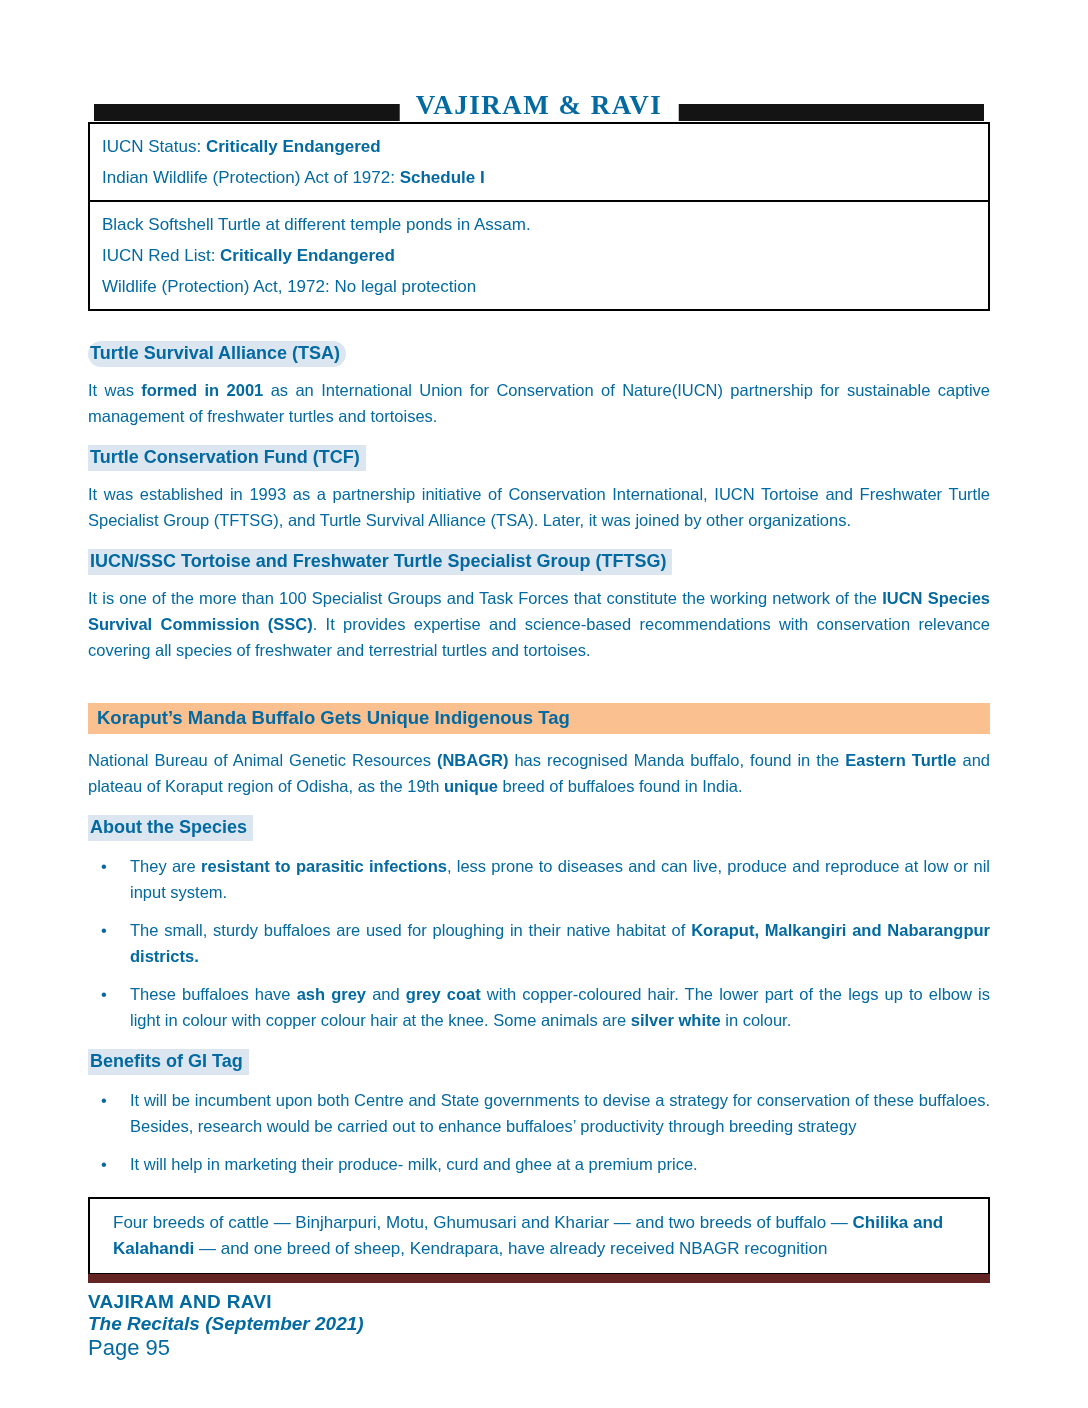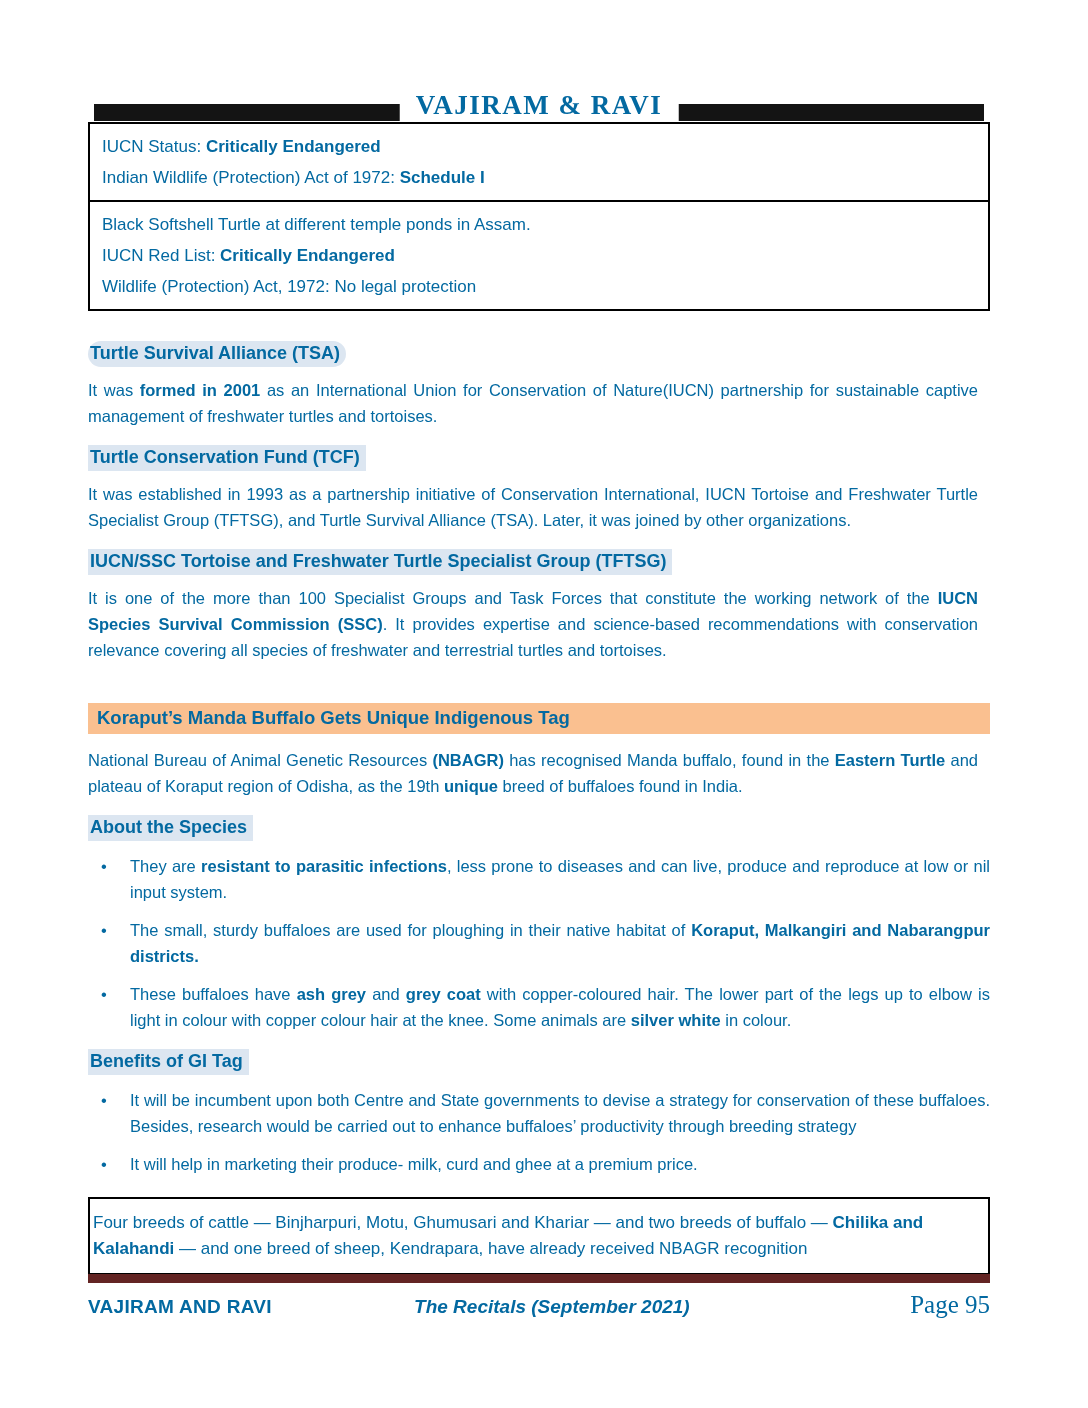--- a/index.html
+++ b/index.html
@@ -42,7 +42,7 @@
     margin:16px 0 10px 0;
   }
   .turtle .sub-heading:first-child { margin-top:0;border-radius:13px; }
-  .body-p { font-size:16.5px; line-height:26px; text-align:justify; margin:10px 12px 0 0; }
+  .body-p { font-size:16.5px; line-height:26px; text-align:justify; margin:10px 0 0 0; }
 
   .buffalo { margin-top:40px; }
   .banner {

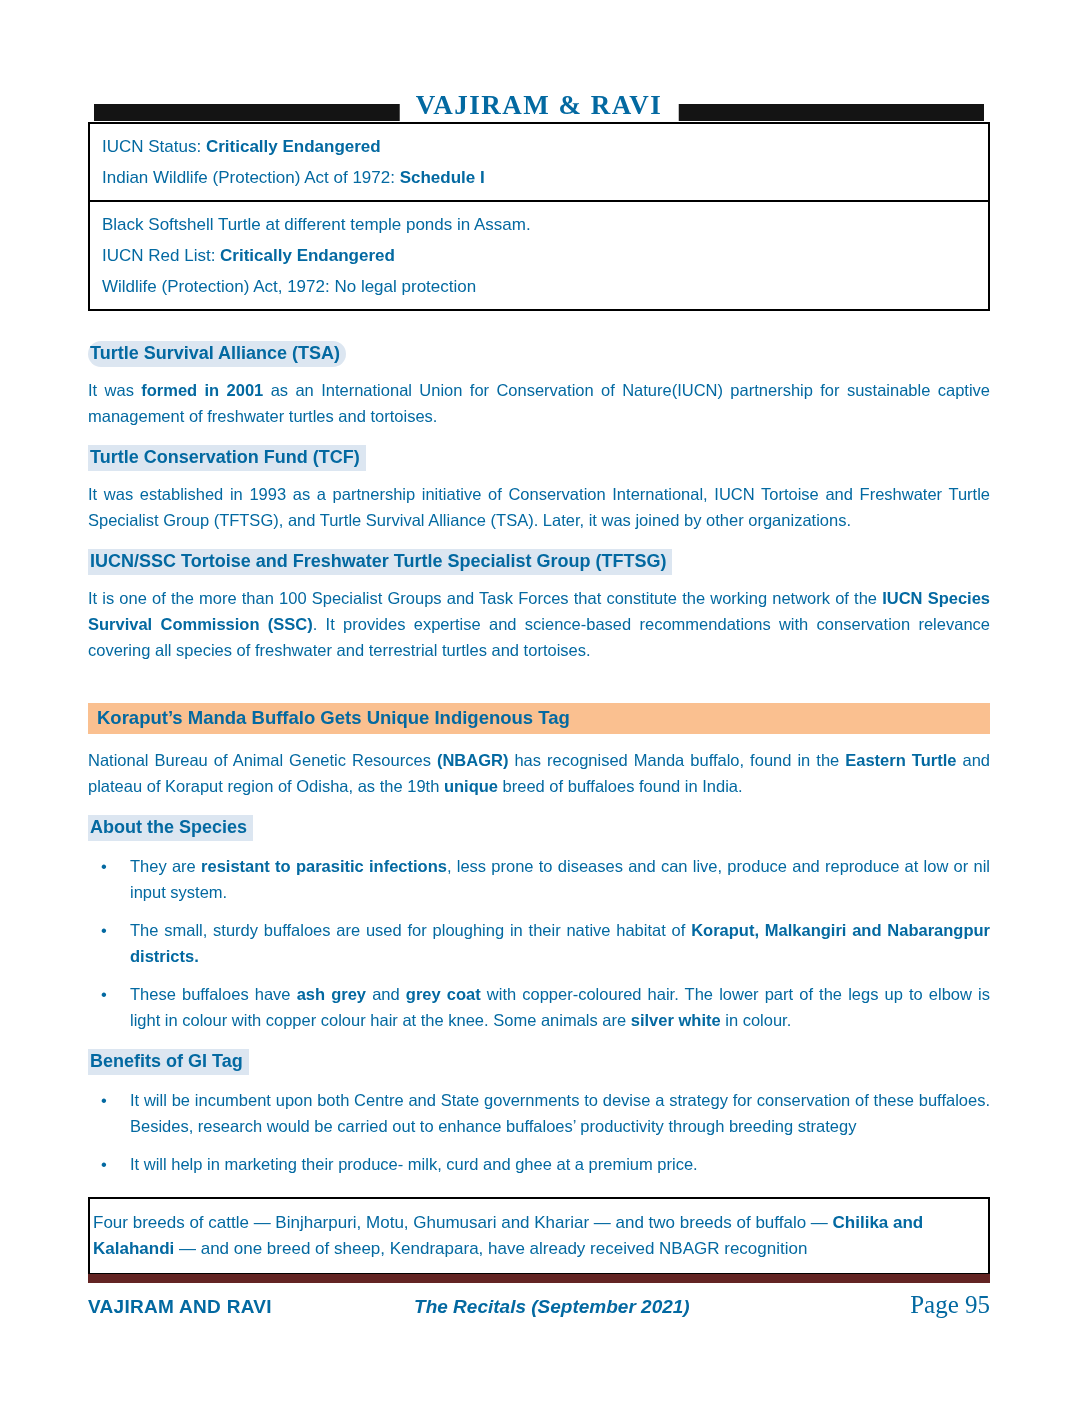--- a/index.html
+++ b/index.html
@@ -62,7 +62,7 @@
   .note-box {
     border:2px solid #000;
     margin-top:20px;
-    padding:11px 3px;
+    padding:11px 23px;
     font-size:17px; line-height:26px;
   }
 

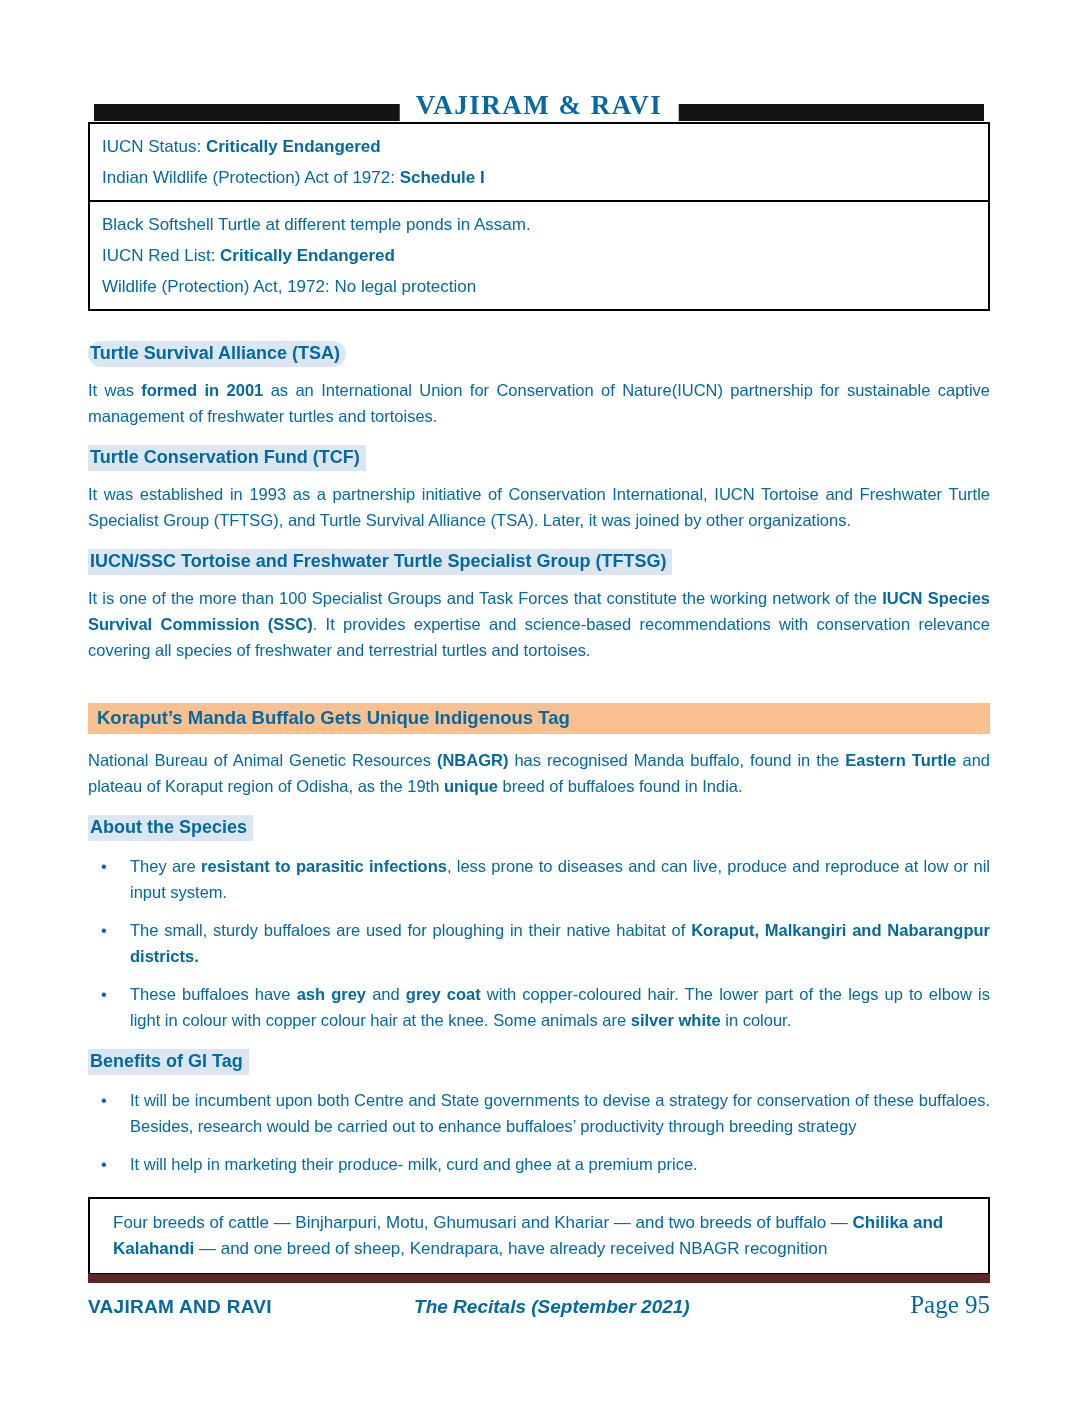--- a/index.html
+++ b/index.html
@@ -69,7 +69,7 @@
   
   .page-footer { position:absolute; left:88px; top:1274px; width:902px; }
   .footer-bar { height:9px; background:var(--footer-bar, #632423); }
-  .footer-row { display:flex; align-items:baseline; margin-top:8px; }
+  .footer-row { display:flex; align-items:baseline; margin-top:8px;flex-direction:column; }
   .footer-org { flex:1.1; font-weight:bold; font-size:19px; letter-spacing:0.3px; }
   .footer-pub { flex:1.4; font-weight:bold; font-style:italic; font-size:19px; text-align:center; }
   .footer-page { flex:1; font-family:Liberation Serif, serif; font-size:25px; text-align:right; }

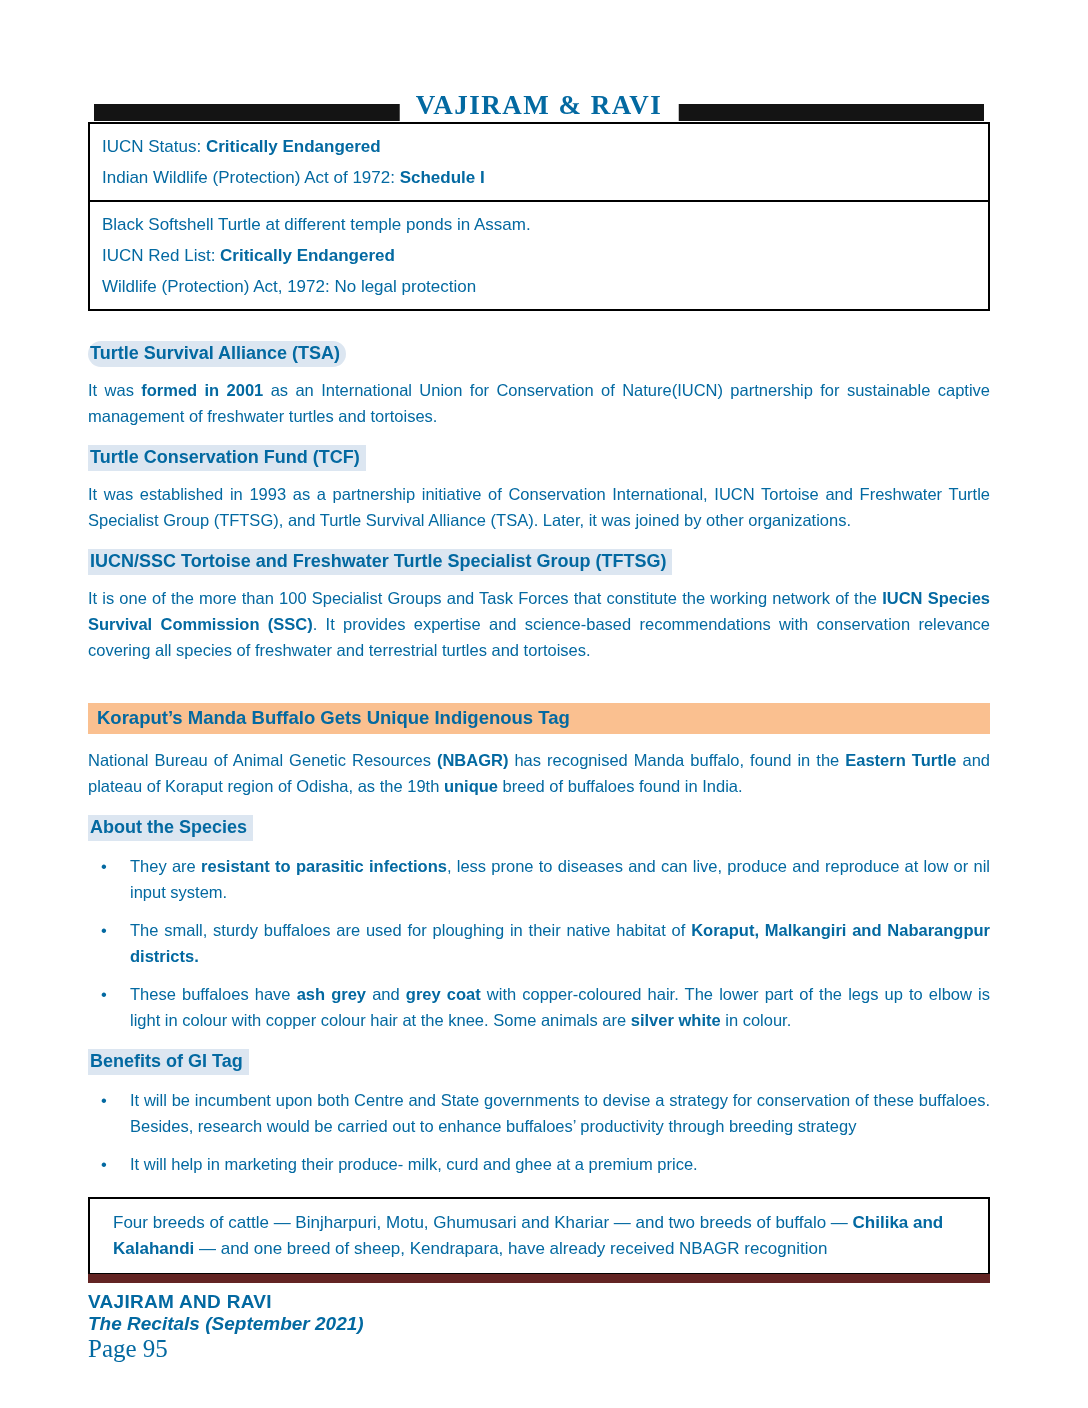--- a/index.html
+++ b/index.html
@@ -72,7 +72,7 @@
   .footer-row { display:flex; align-items:baseline; margin-top:8px;flex-direction:column; }
   .footer-org { flex:1.1; font-weight:bold; font-size:19px; letter-spacing:0.3px; }
   .footer-pub { flex:1.4; font-weight:bold; font-style:italic; font-size:19px; text-align:center; }
-  .footer-page { flex:1; font-family:Liberation Serif, serif; font-size:25px; text-align:right; }
+  .footer-page { flex:1; font-family:Liberation Sans, sans-serif; font-size:22px; text-align:right; }
 </style>
 </head>
 <body>

